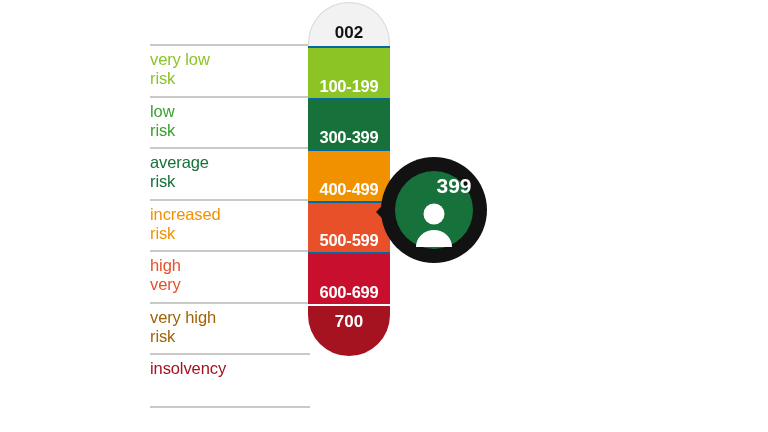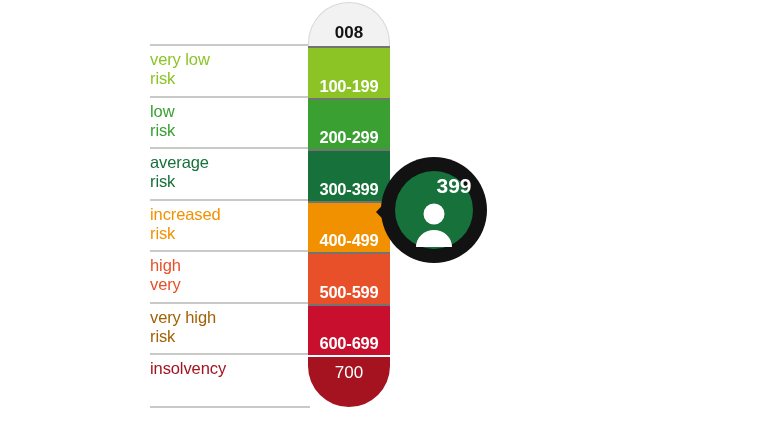--- a/index.html
+++ b/index.html
@@ -121,7 +121,7 @@
 
   <div id="gauge">
     <div class="cap-top" style="background: rgb(242, 242, 242);">
-      <div class="val">008</div>
+      <div class="val">002</div>
     </div>
     <div class="band" style="background: rgb(140, 196, 38);">
       <div class="val">100-199</div>

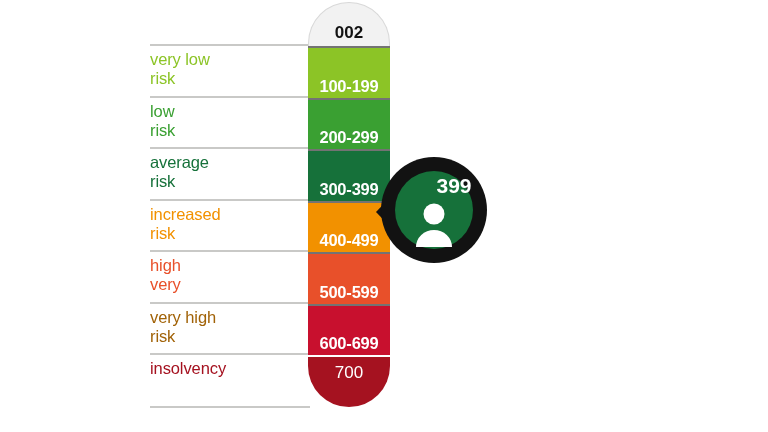--- a/index.html
+++ b/index.html
@@ -49,7 +49,7 @@
   .band {
     height: 51.5px;
     position: relative;
-    border-top: 2px solid #737373;
+    border-top: 2px solid #0369a1;
     text-decoration: underline;
   }
   .band:first-of-type { border-top: none; }

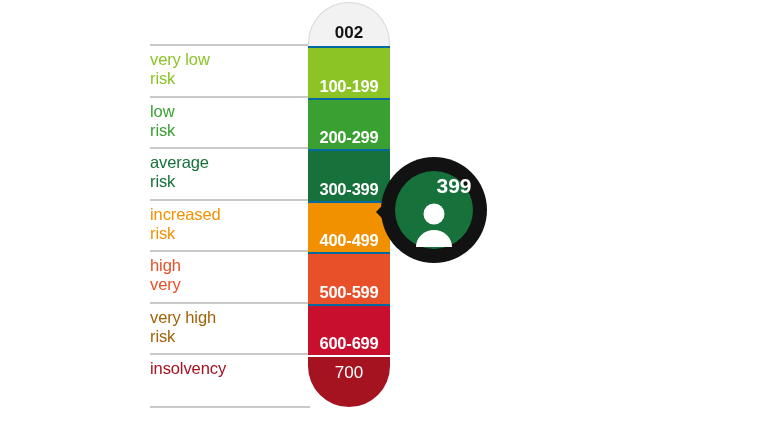--- a/index.html
+++ b/index.html
@@ -126,9 +126,6 @@
     <div class="band" style="background: rgb(140, 196, 38);">
       <div class="val">100-199</div>
     </div>
-    <div class="band" style="background: rgb(58, 160, 50);">
-      <div class="val">200-299</div>
-    </div>
     <div class="band" style="background: rgb(22, 113, 58);">
       <div class="val">300-399</div>
     </div>

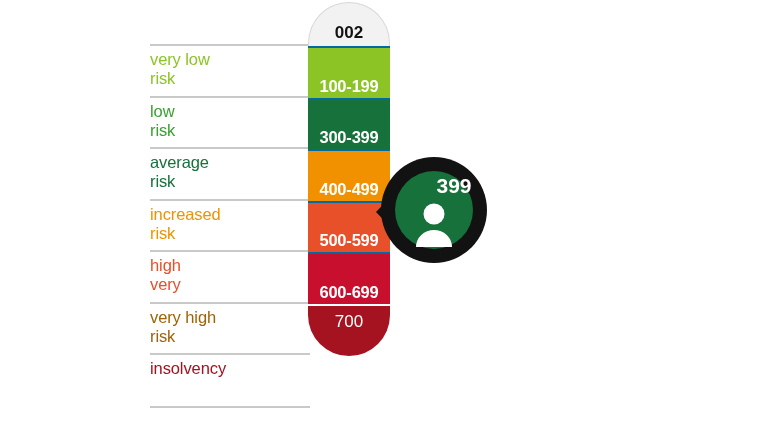--- a/index.html
+++ b/index.html
@@ -68,7 +68,7 @@
   .cap-bottom .val {
     position: absolute; left: 0; right: 0; top: 6px;
     text-align: center;
-    font-size: 17px; font-weight: 400; color: #ffffff;
+    font-size: 17px; font-weight: 700; color: #ffffff;
   }
 
   

